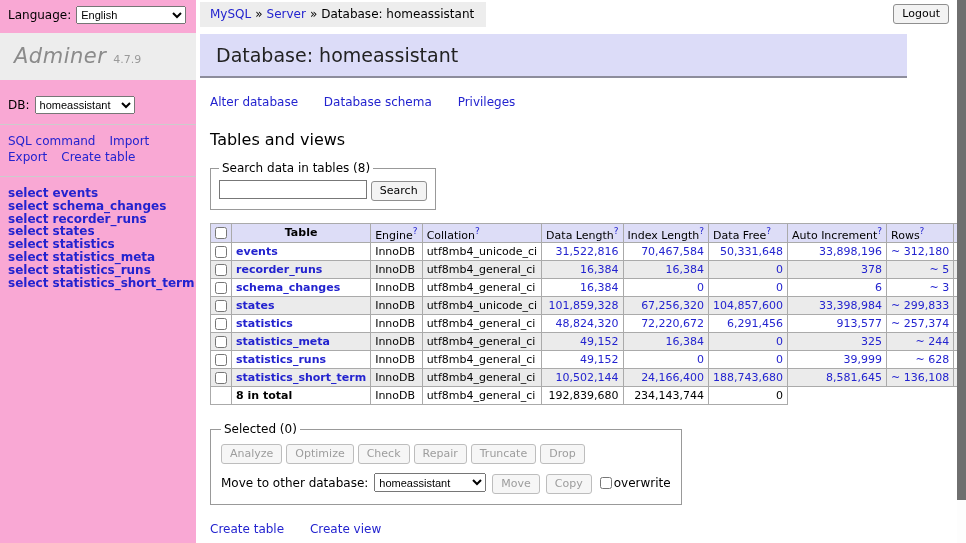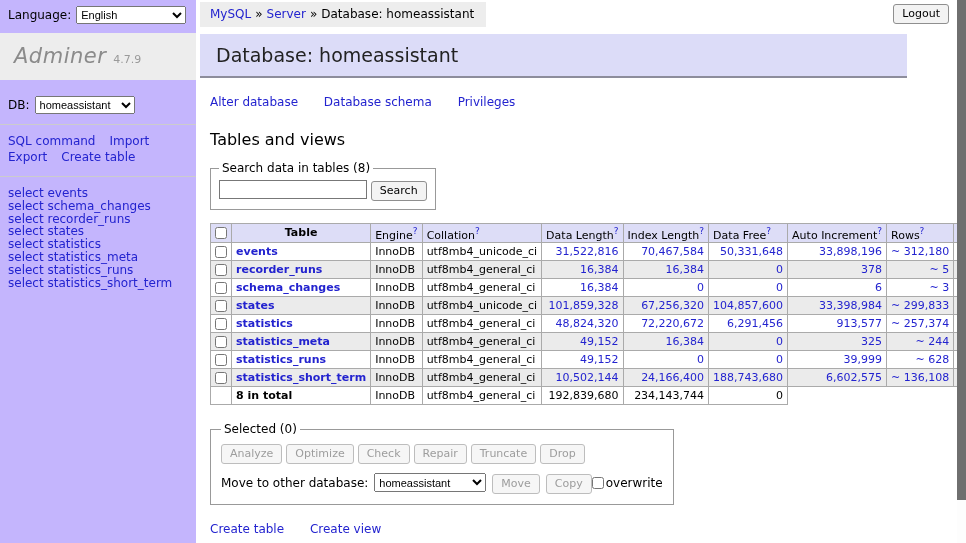--- a/index.html
+++ b/index.html
@@ -14,7 +14,7 @@
   .vscroll .thumb { width:9px; height:500px; background:var(--scrollbar_thumb,#6f6f6f); }
 
   
-  .sidebar { position:absolute; left:0; top:0; width:196px; height:543px; background:#c4b5fd; }
+  .sidebar { position:absolute; left:0; top:0; width:196px; height:543px; background:#f9a8d4; }
   .lang-row { padding:6px 0 0 8px; white-space:nowrap; }
   .lang-row select { margin-left:5px; width:110px; height:18px; font-size:11px; }
   .app-banner { margin-top:9px; background:var(--panel_bg,#ededed); padding:11px 0 12px 14px; }

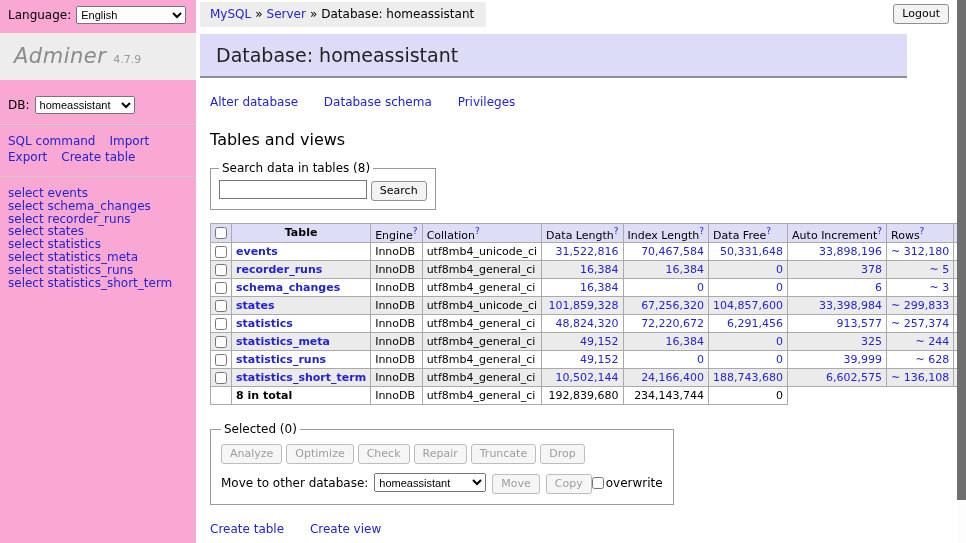--- a/index.html
+++ b/index.html
@@ -25,7 +25,7 @@
   .sidebar hr { border:none; border-top:1px solid #ccc; margin:10px 0 0 0; }
   .side-actions { padding:9px 0 0 8px; width:178px; }
   .side-actions a { display:inline-block; margin:0 14px 2px 0; }
-  .side-tables { padding:10px 0 0 8px; }
+  .side-tables { padding:10px 0 0 8px;font-weight:bold; }
   .side-tables a { display:block; line-height:12.8px; }
 
   

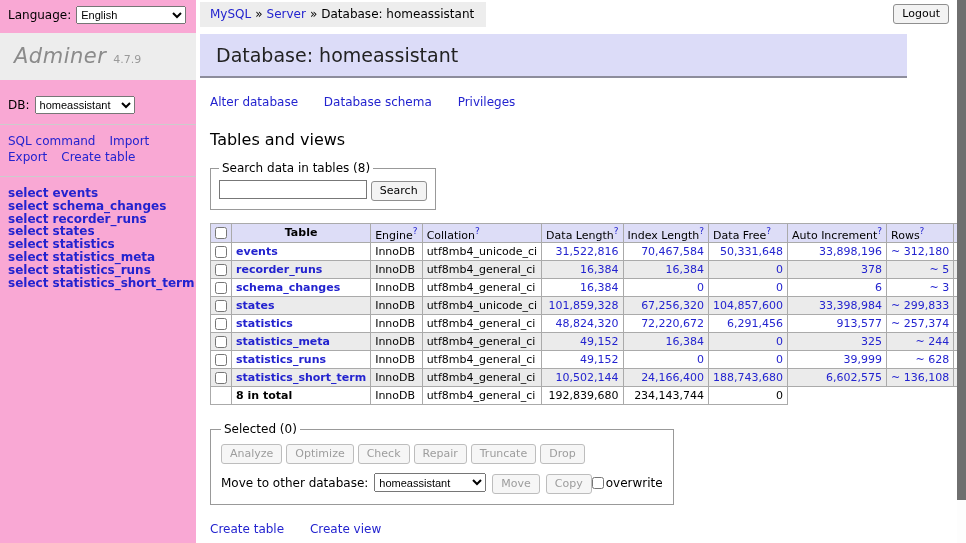--- a/index.html
+++ b/index.html
@@ -234,7 +234,7 @@
               <td class="num"><a href="#">10,502,144</a></td>
               <td class="num"><a href="#">24,166,400</a></td>
               <td class="num"><a href="#">188,743,680</a></td>
-              <td class="num"><a href="#">6,602,575</a></td>
+              <td class="num"><a href="#">8,581,645</a></td>
               <td class="num"><a href="#">~ 136,108</a></td>
               <td></td>
             </tr>

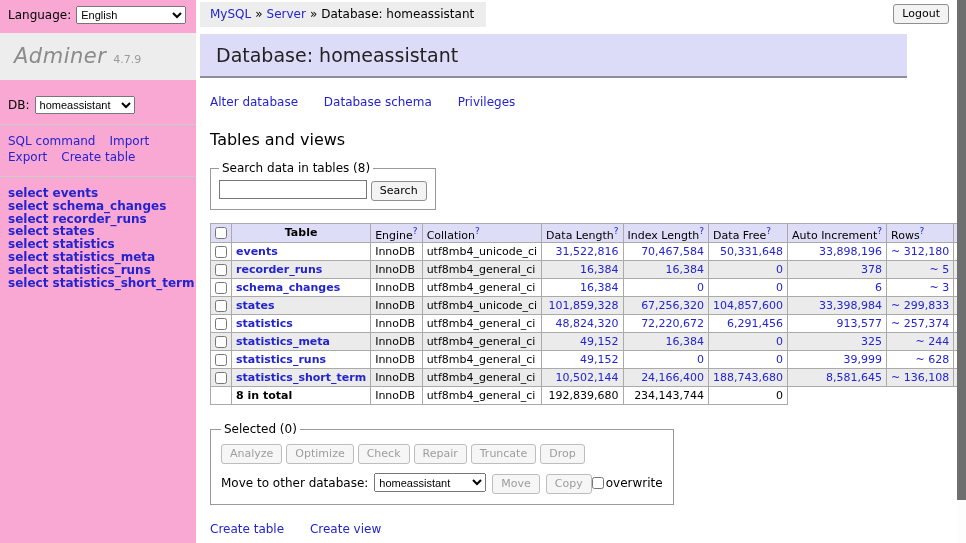--- a/index.html
+++ b/index.html
@@ -68,7 +68,7 @@
   .move-row { white-space:nowrap; font-size:12px; }
   .move-row select { width:112px; height:19px; font-size:11px; margin-left:6px; }
   .move-row button { margin-left:6px; }
-  .move-row label.ovw { }
+  .move-row label.ovw { margin-left:8px; }
   .move-row label.ovw span { margin-left:2px; }
 </style>
 </head>

